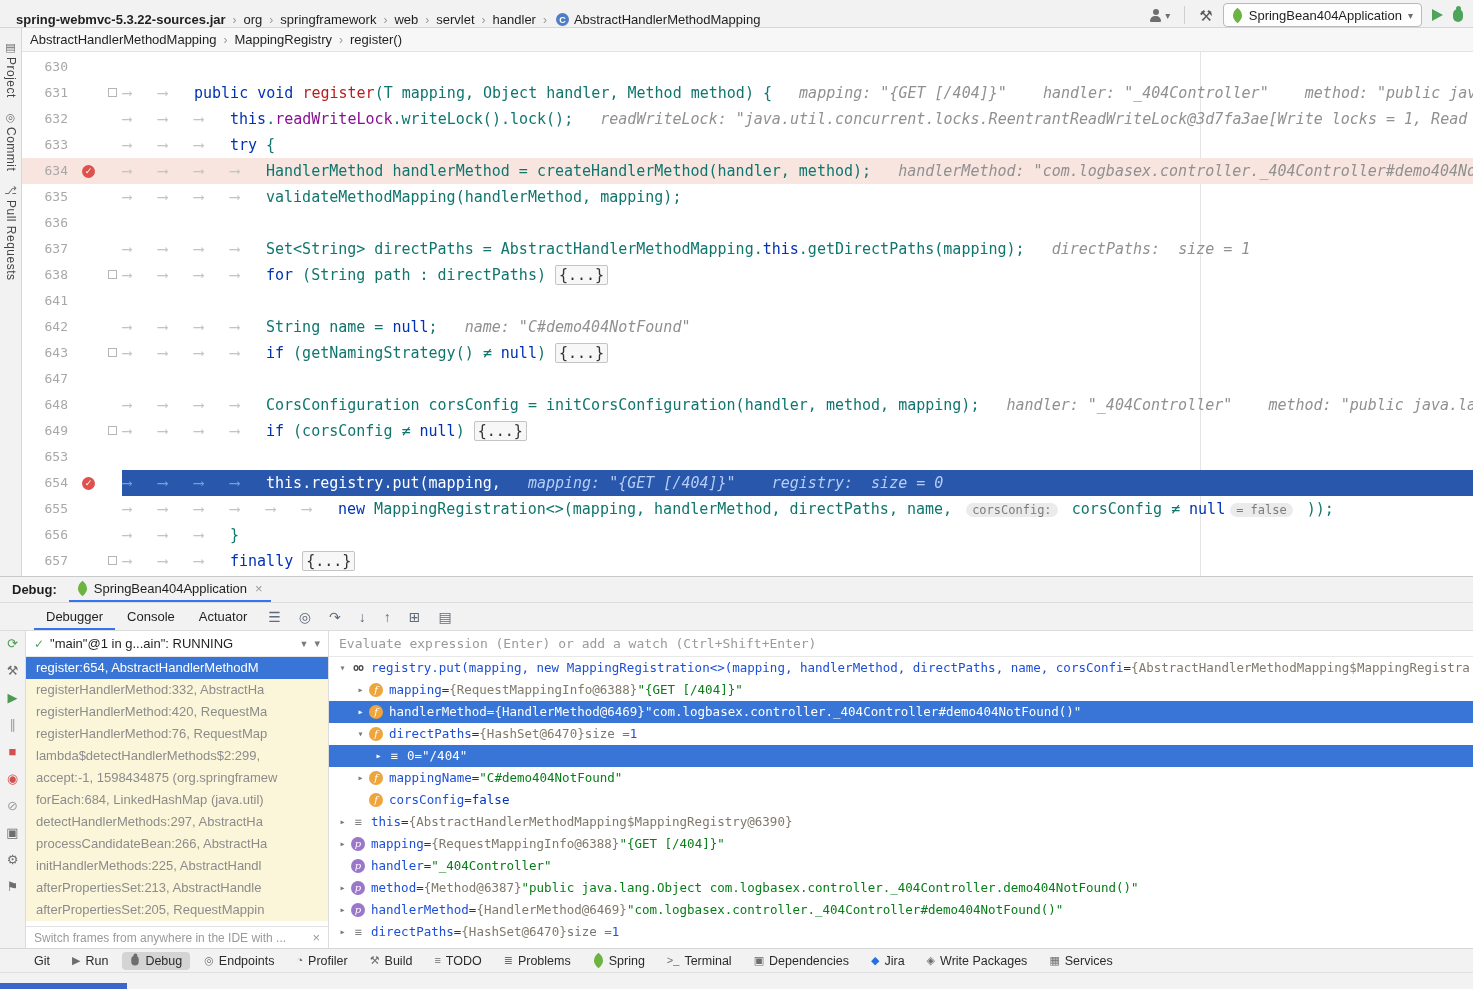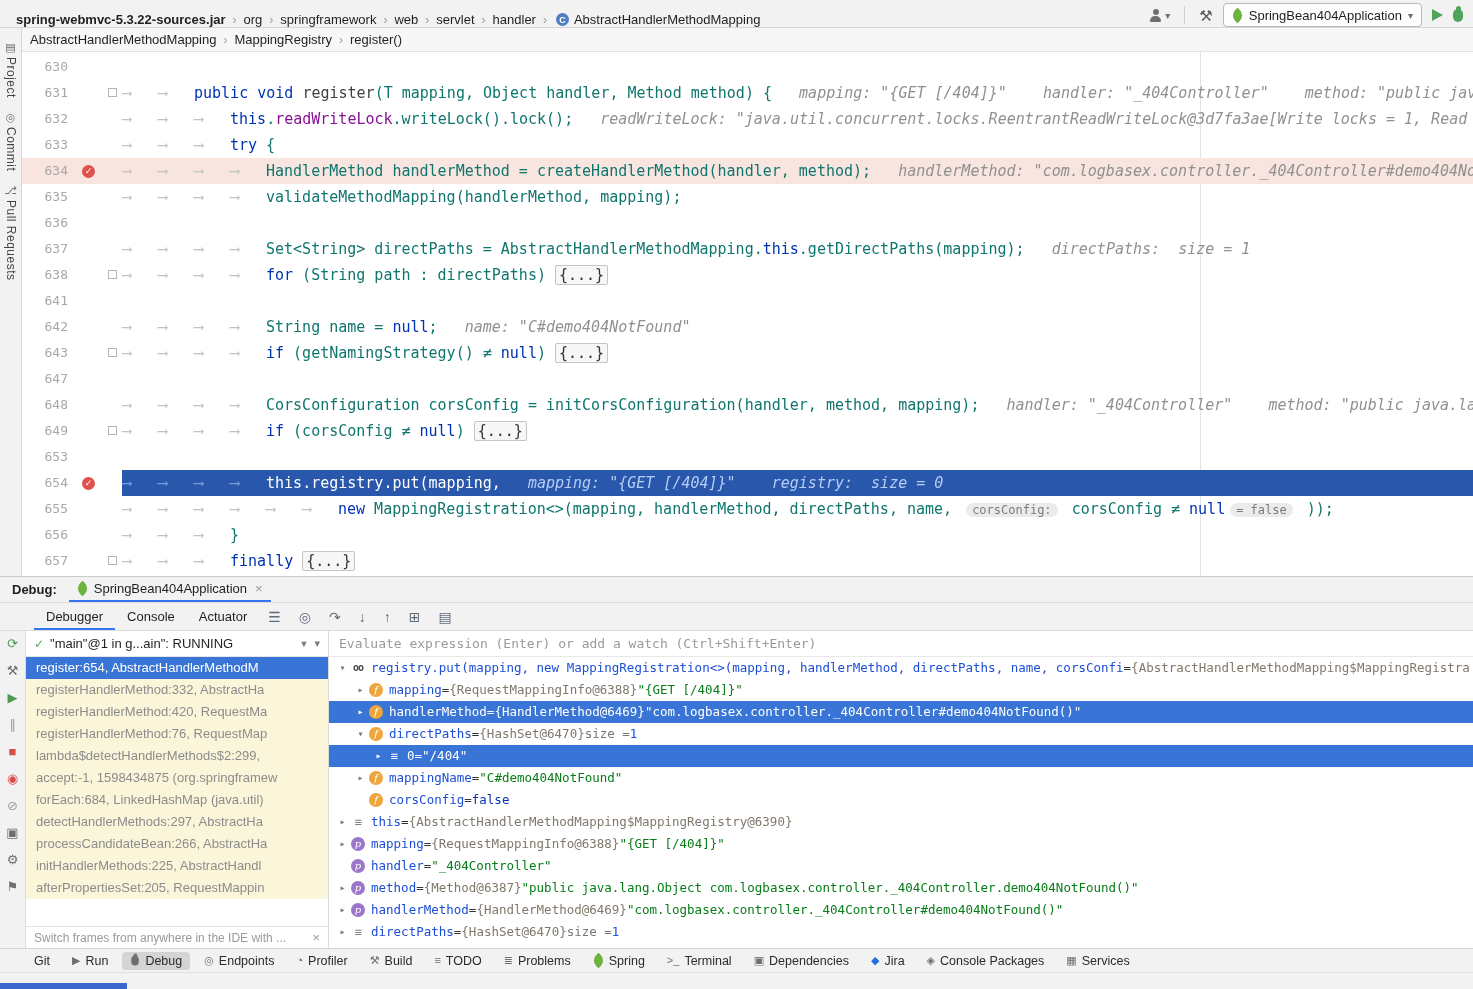--- a/index.html
+++ b/index.html
@@ -61,7 +61,7 @@
   .sg-k{color:#0033b3;}
   .sg-p{color:#0f766e;}
   .sg-f{color:#871094;}
-  .sg-d{color:#404040;}
+  .sg-d{color:#b91c1c;}
   .sg-h{color:#909090;font-style:italic;}
   .sg-x{border:1px solid #c4c4c4;background:#f7f7f7;border-radius:2px;padding:0 3px;color:#333;}
   .sg-c,.sg-c2{background:#ebebeb;color:#7c7c7c;border-radius:8px;padding:0 6px;font-size:12px;margin:16px 5px;}

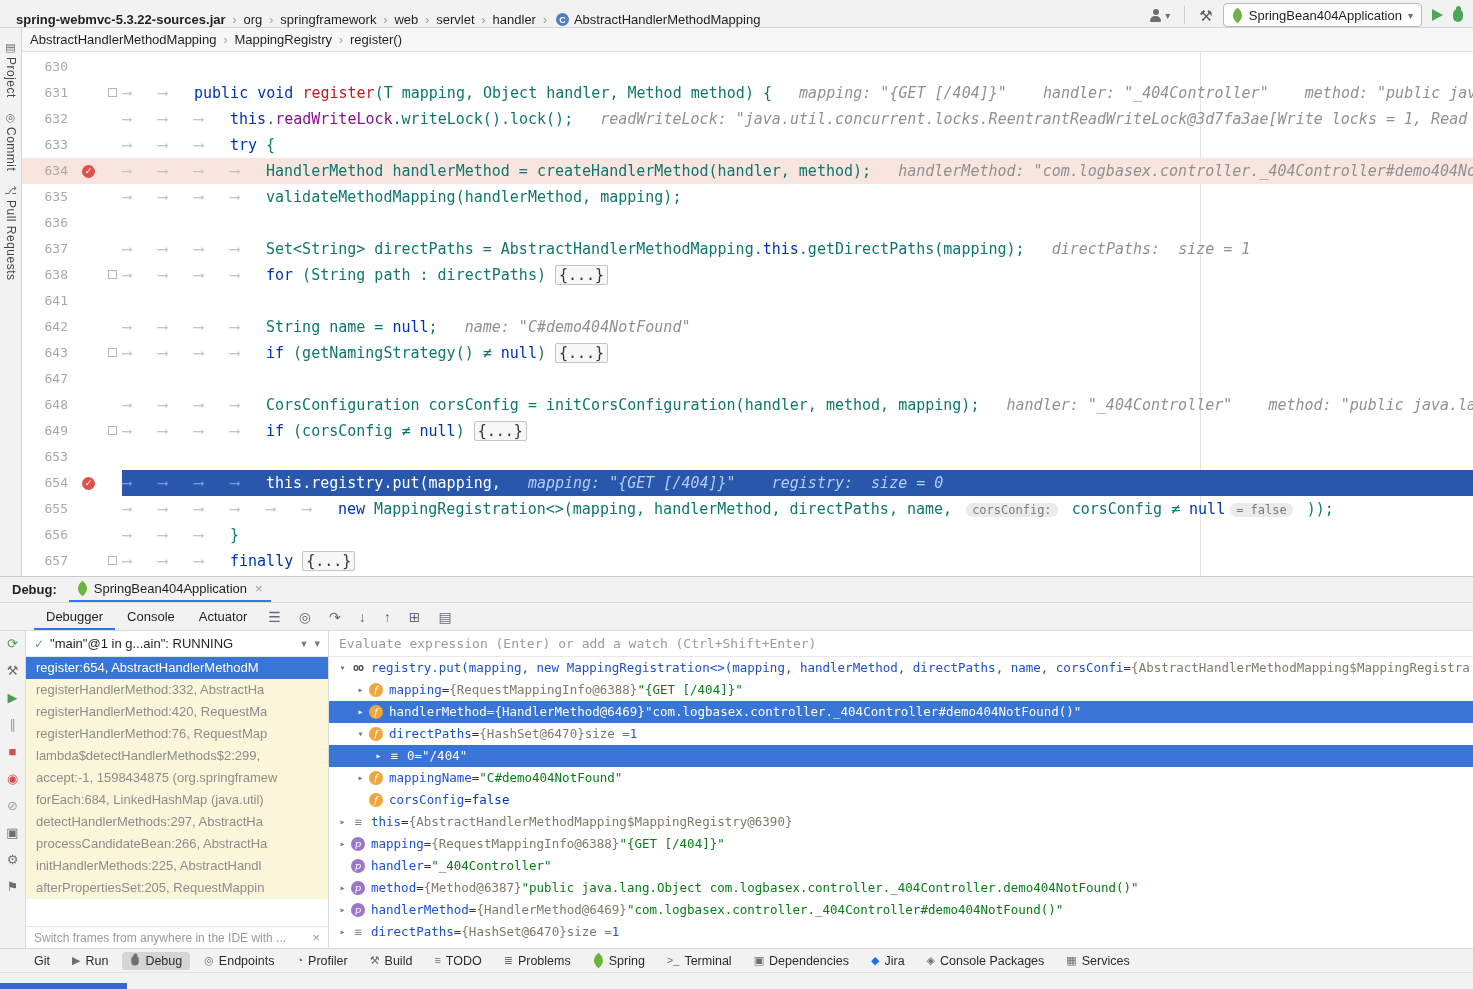--- a/index.html
+++ b/index.html
@@ -293,6 +293,7 @@
             <div class="frame lib">detectHandlerMethods:297, AbstractHa</div>
             <div class="frame lib">processCandidateBean:266, AbstractHa</div>
             <div class="frame lib">initHandlerMethods:225, AbstractHandl</div>
+            <div class="frame lib">afterPropertiesSet:213, AbstractHandle</div>
             <div class="frame lib">afterPropertiesSet:205, RequestMappin</div>
           </div>
         <div id="frames-footer">

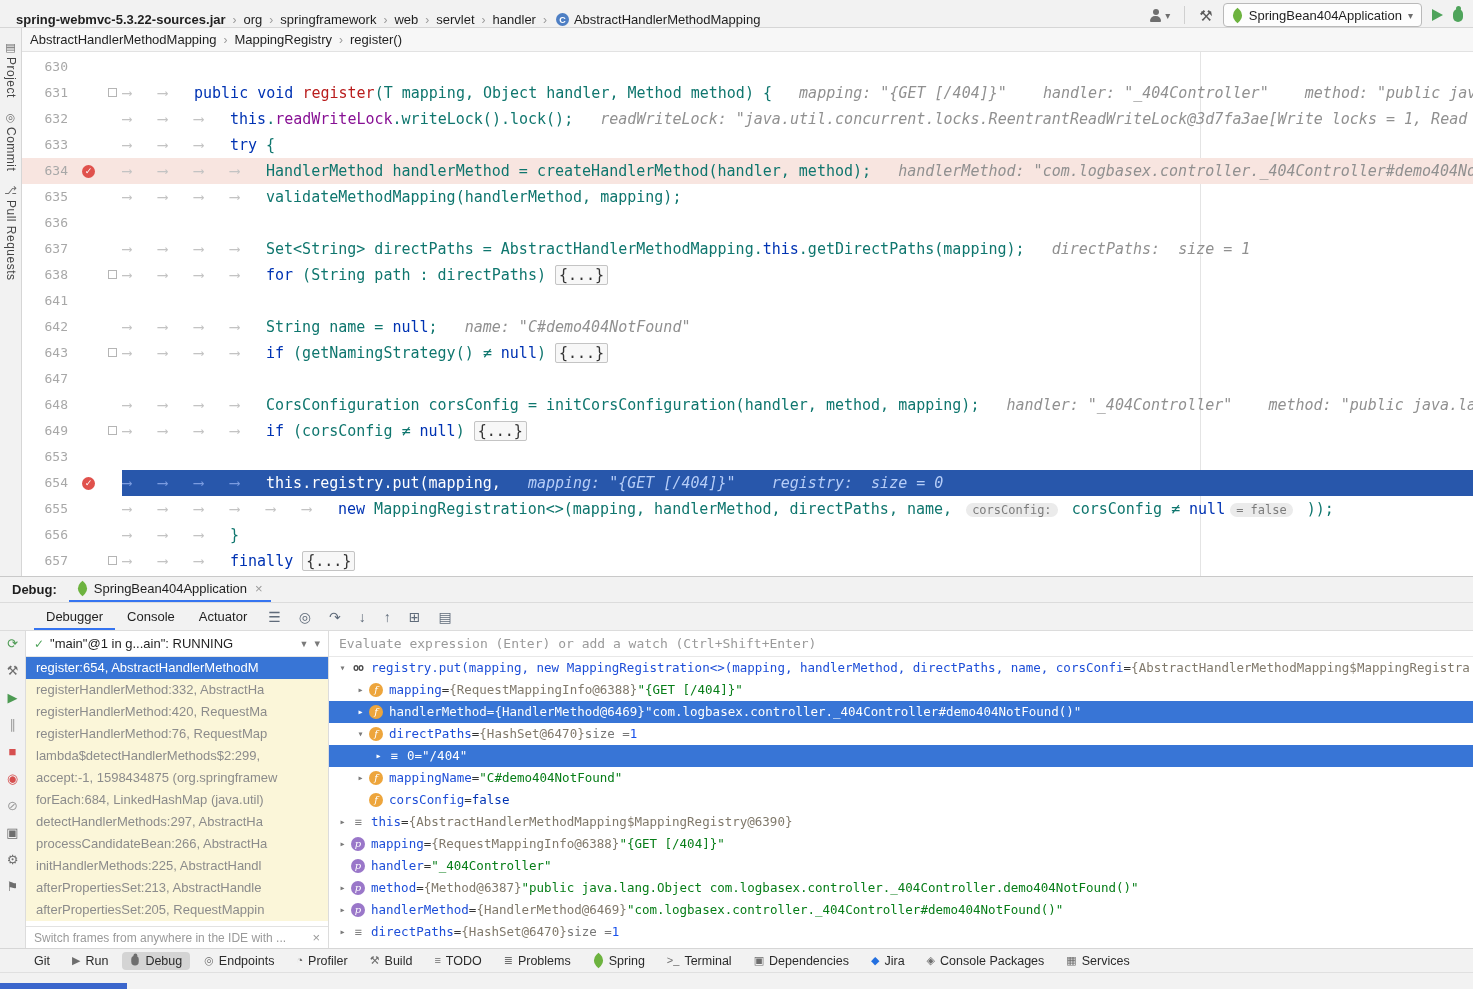--- a/index.html
+++ b/index.html
@@ -487,7 +487,7 @@
       </span>
       <span class="bs-item">
         <span class="bs-ic">◈</span>
-        <span>Console Packages</span>
+        <span>Write Packages</span>
       </span>
       <span class="bs-item">
         <span class="bs-ic">▦</span>

